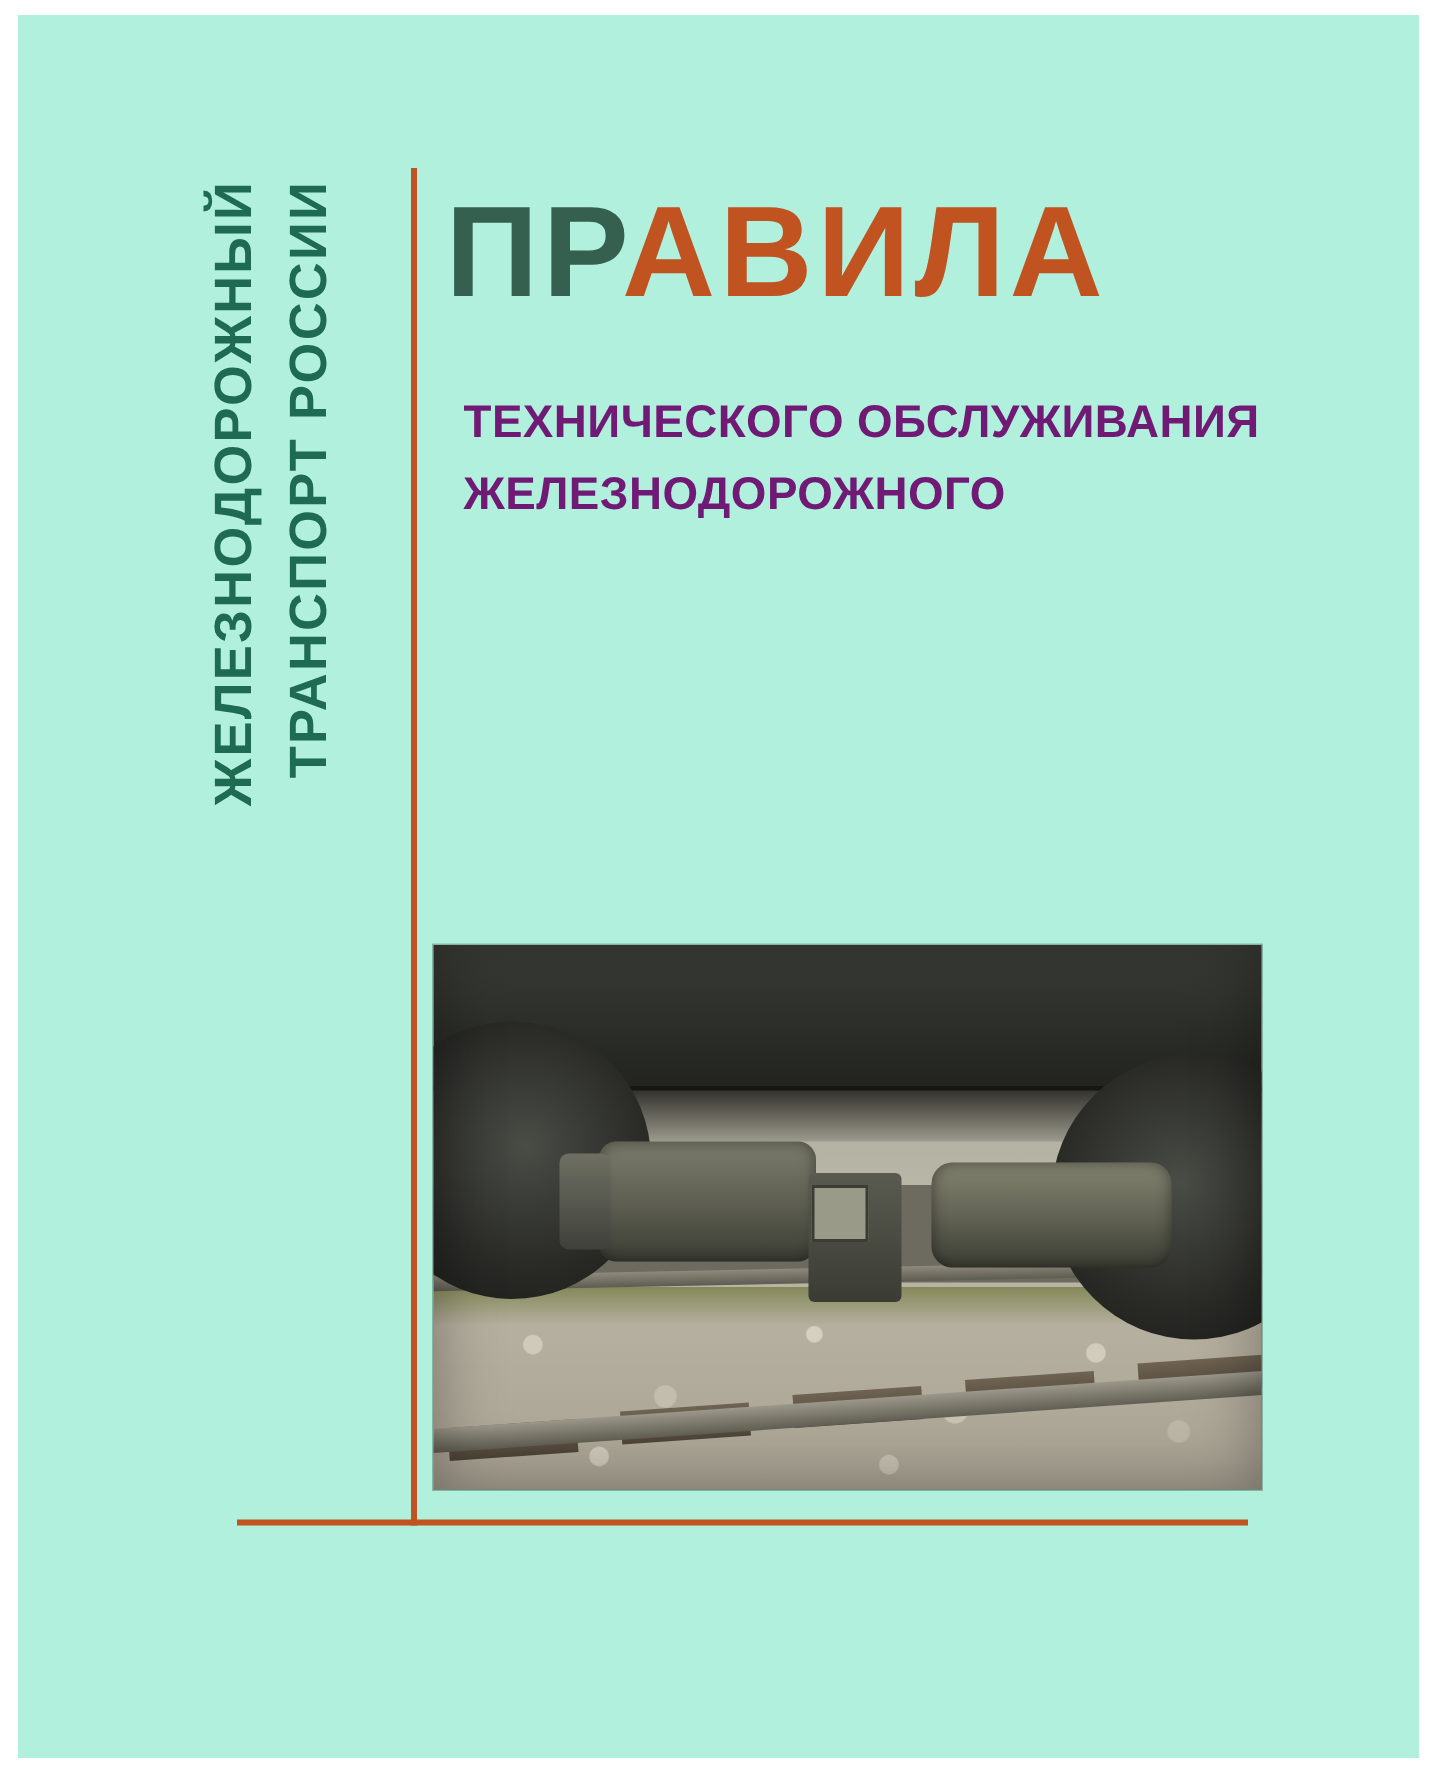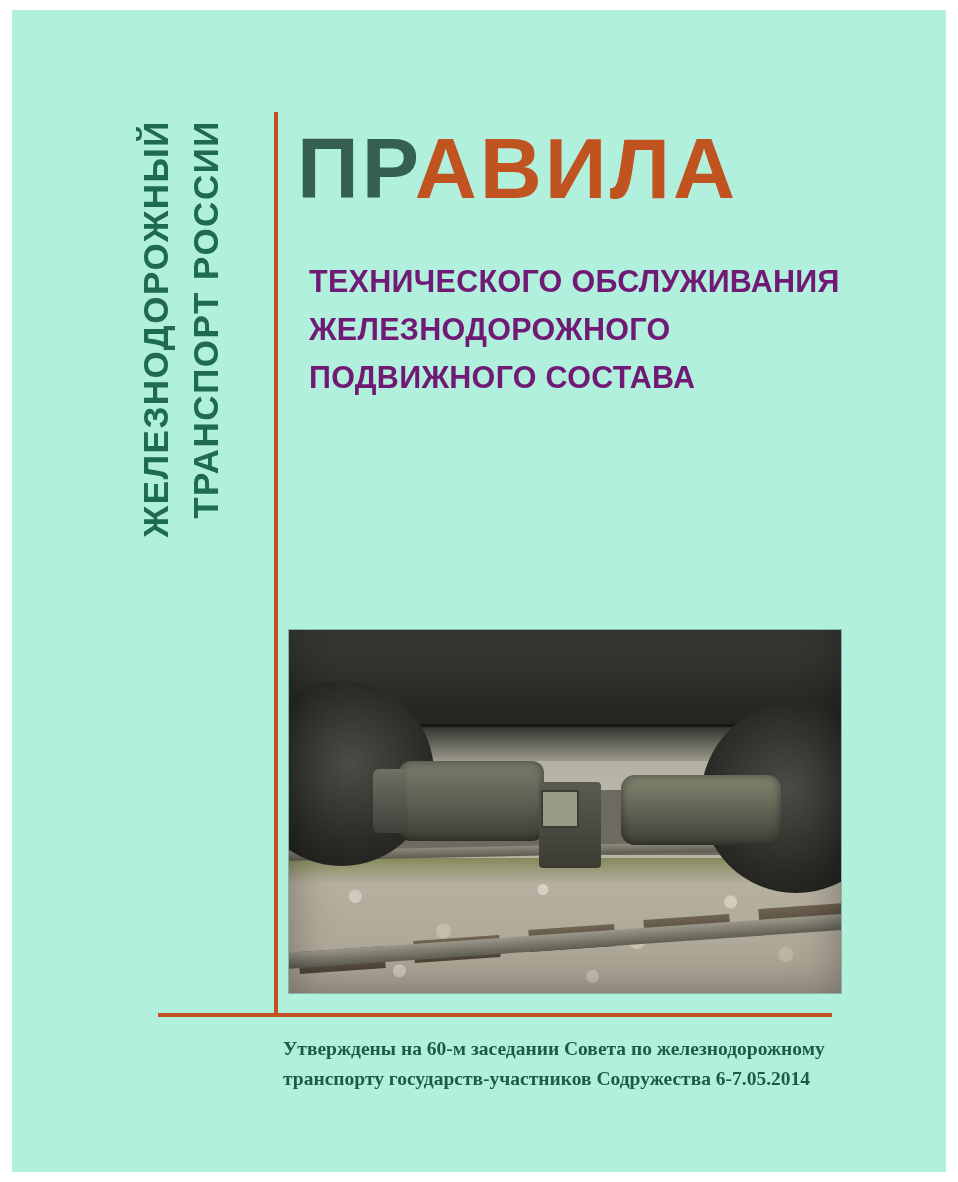--- a/index.html
+++ b/index.html
@@ -273,7 +273,6 @@
     <div class="subtitle">
       <div>ТЕХНИЧЕСКОГО ОБСЛУЖИВАНИЯ</div>
       <div>ЖЕЛЕЗНОДОРОЖНОГО</div>
-      <div>ПОДВИЖНОГО СОСТАВА</div>
     </div>
 
     <div class="photo">

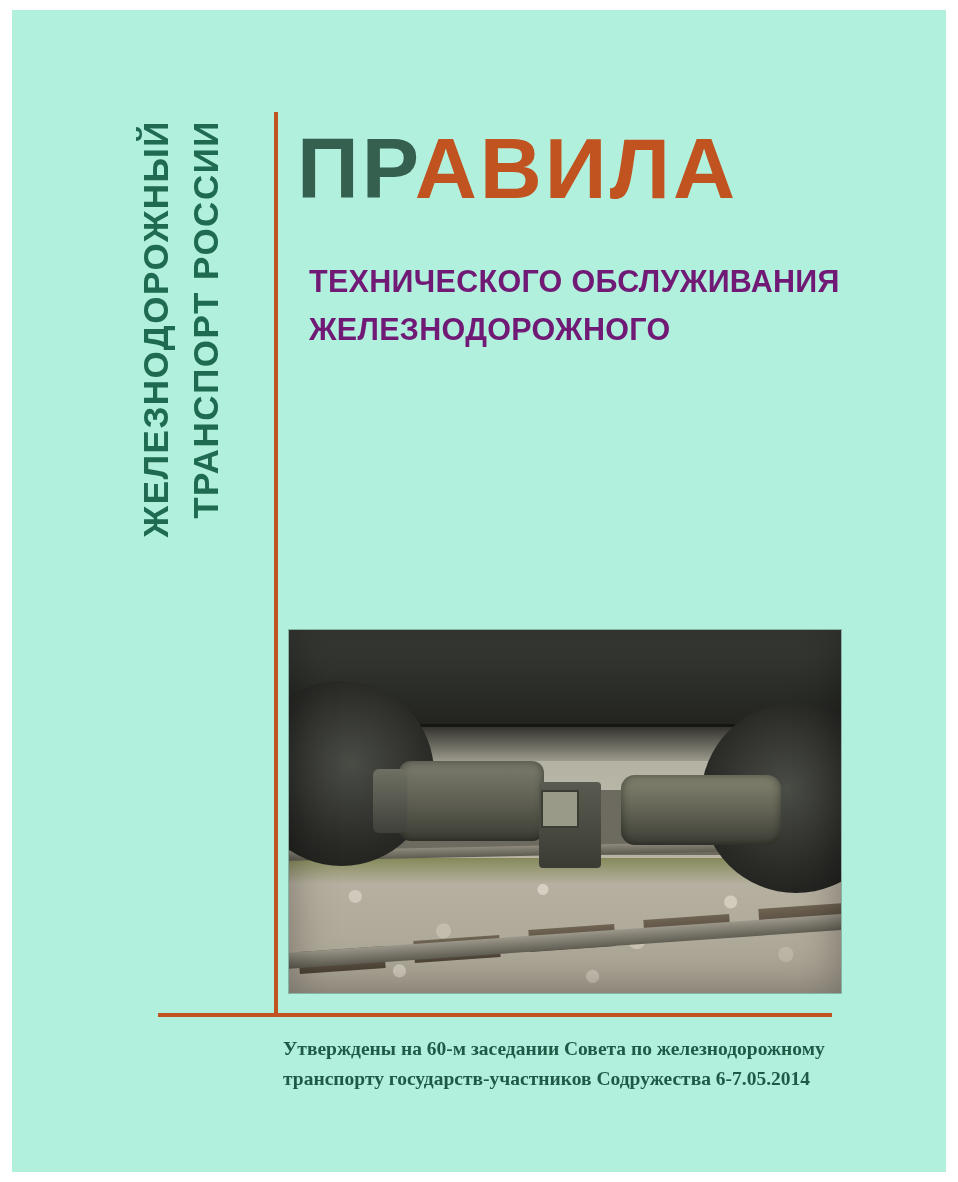--- a/index.html
+++ b/index.html
@@ -298,10 +298,6 @@
       <div class="vignette"></div>
     </div>
 
-    <div class="approval">
-      <div>Утверждены  на 60-м заседании Совета по железнодорожному</div>
-      <div>транспорту государств-участников Содружества 6-7.05.2014</div>
-    </div>
 
   </div>
 </div>

